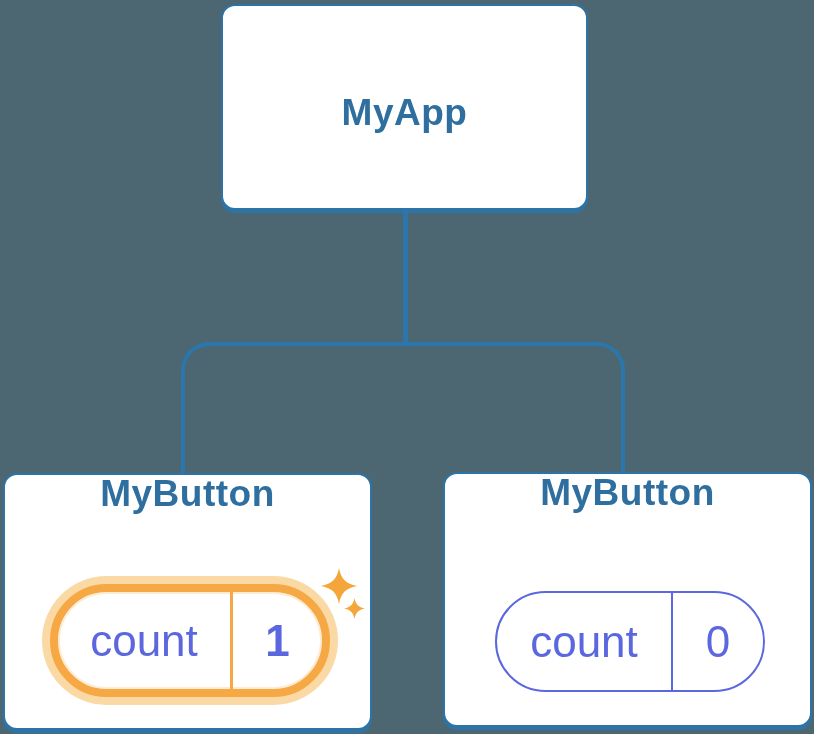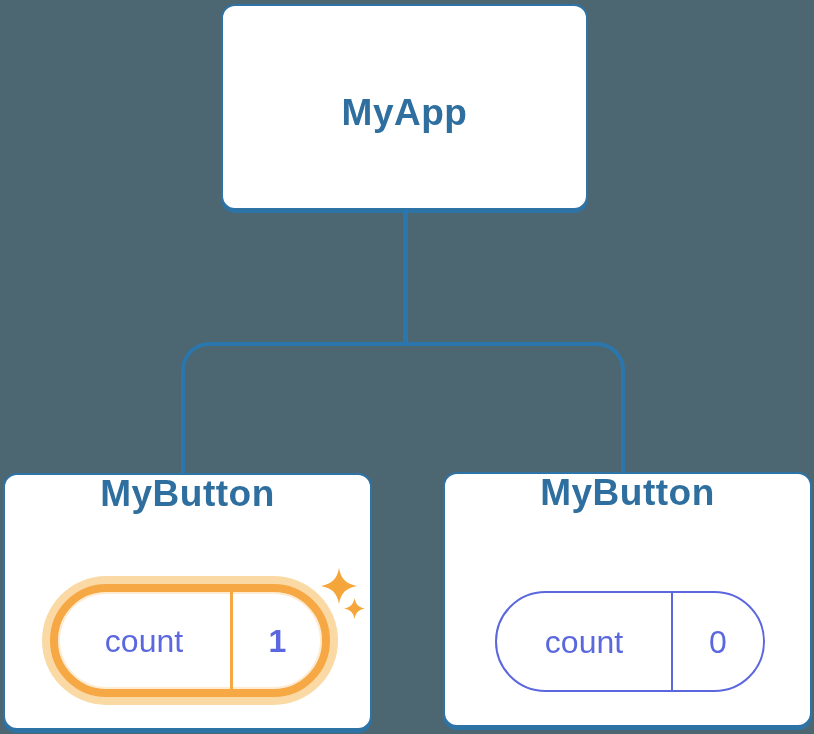--- a/index.html
+++ b/index.html
@@ -50,7 +50,7 @@
   .pill-value-cell{flex:1 1 auto;}
   .pill-key,.pill-value{
     color:var(--state-purple,#5B67DE);
-    font-size:32px;line-height:1;
+    font-size:44px;line-height:1;
   }
   .pill-highlight{
     left:45px;top:109px;width:264px;height:97px;

